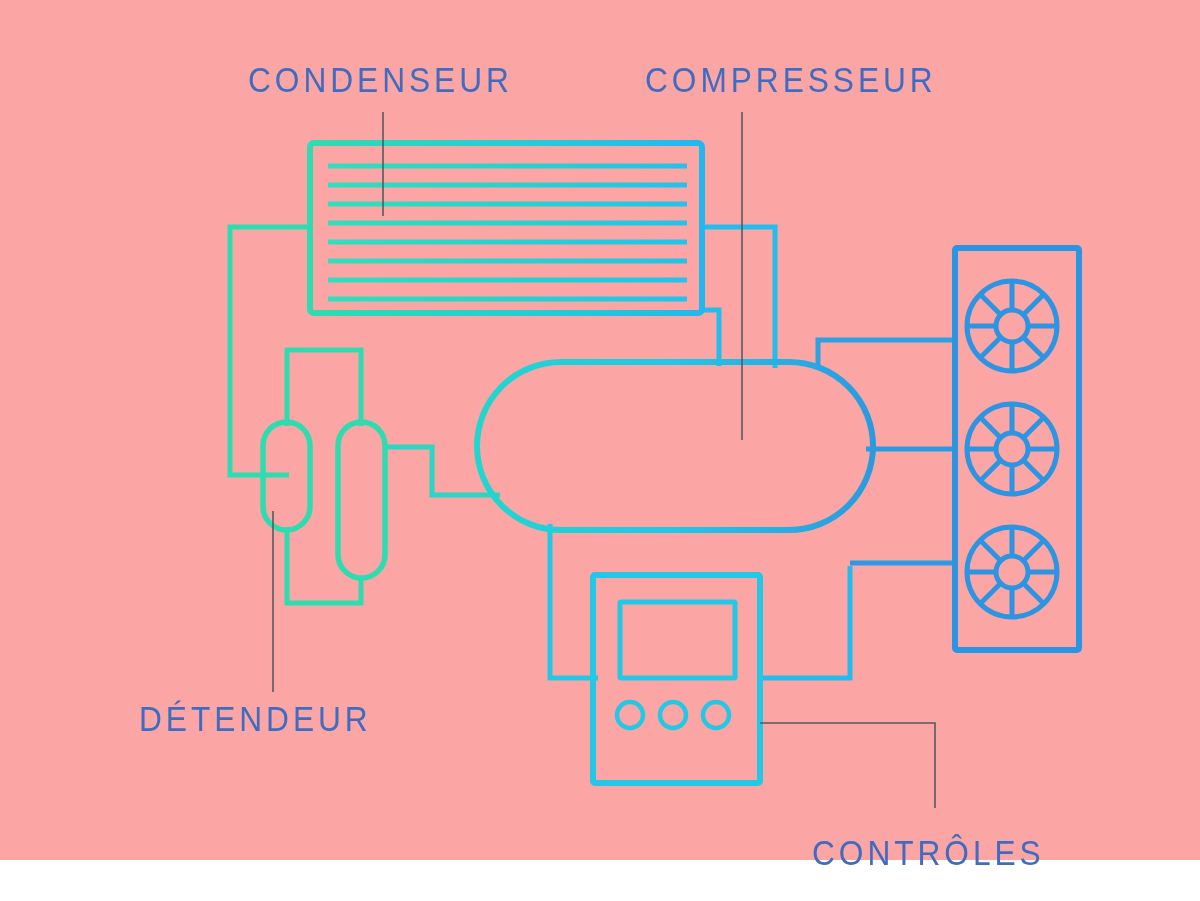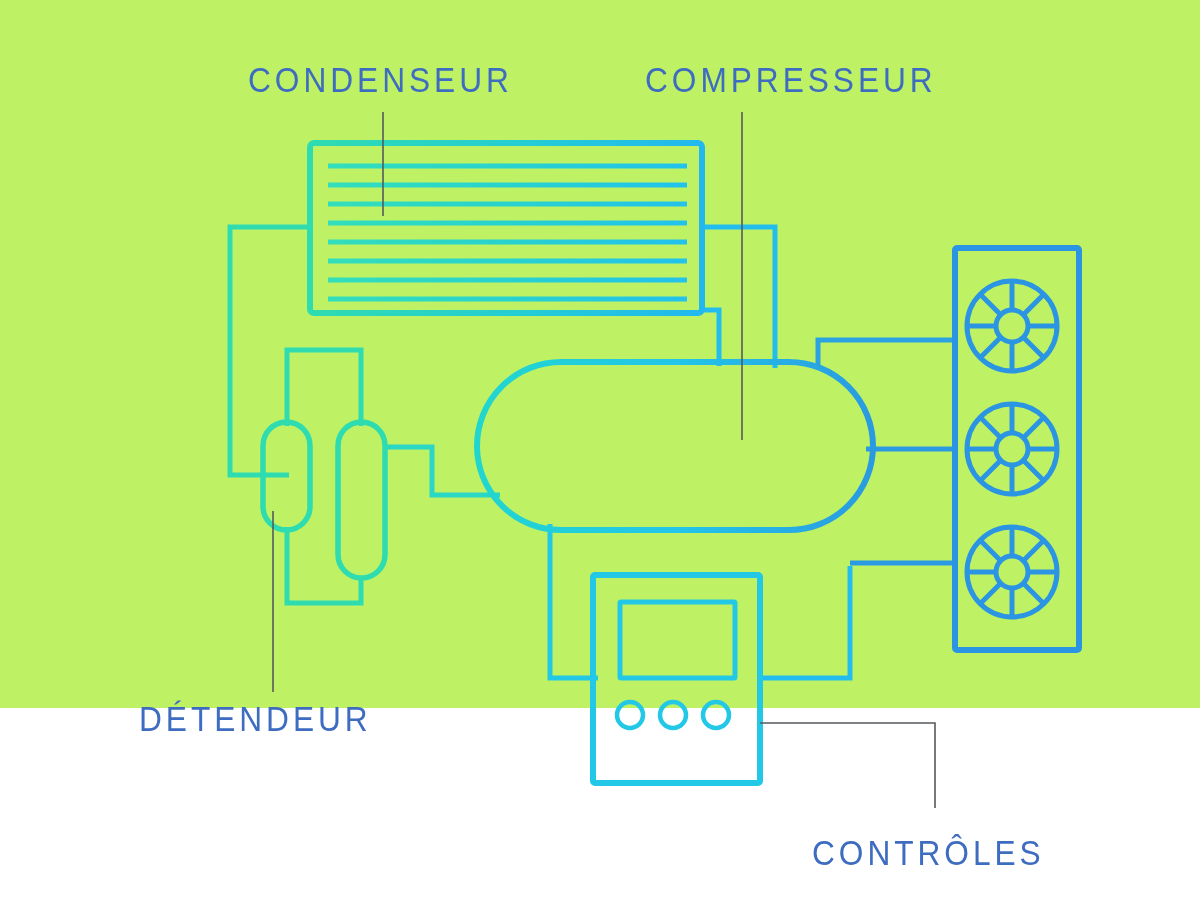--- a/index.html
+++ b/index.html
@@ -18,8 +18,8 @@
   #diagram-root {
     position: relative;
     width: 1200px;
-    height: 708px;
-    background: #bef264;
+    height: 860px;
+    background: #fca5a5;
   }
   svg#schematic {
     display: block;

